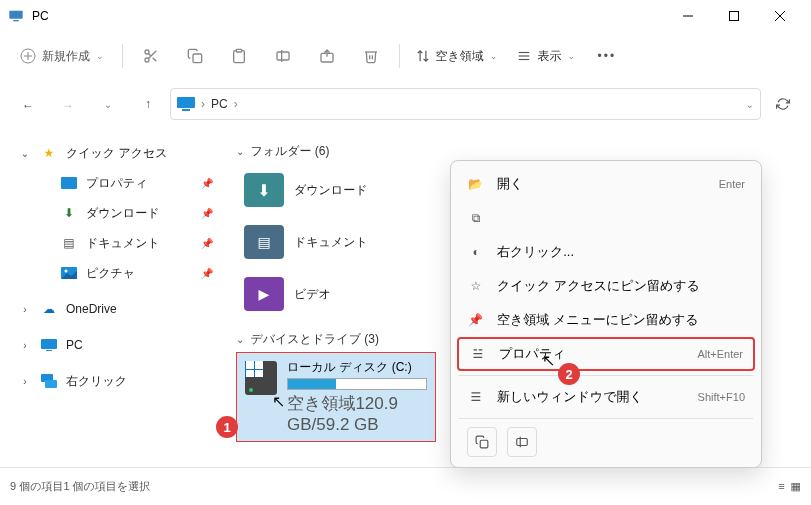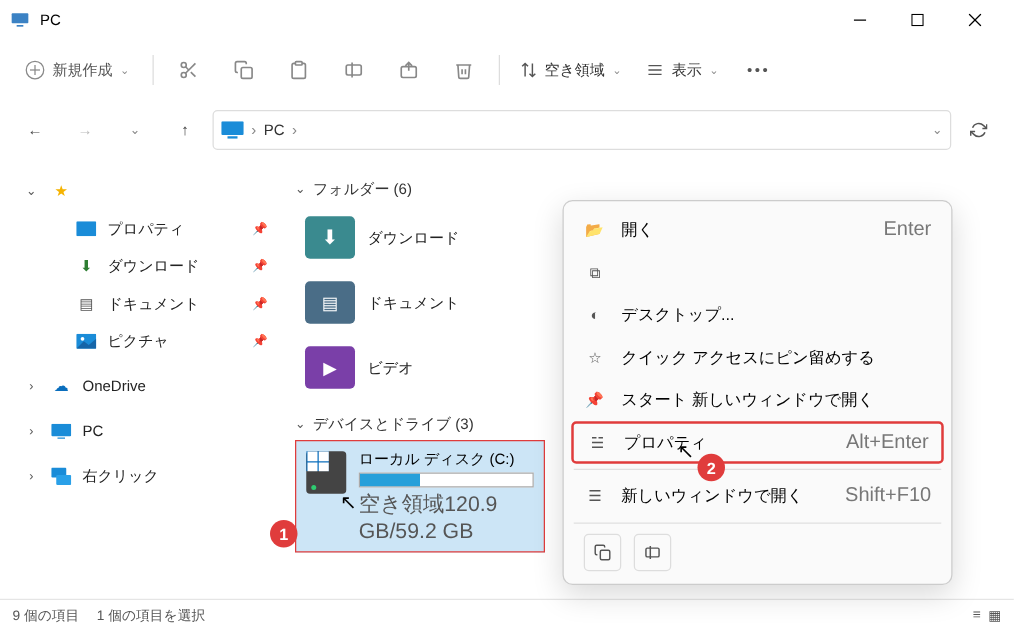--- a/index.html
+++ b/index.html
@@ -199,6 +199,7 @@
     <div class="side-item">
       <span class="chev">⌄</span>
       <span class="ic" style="color:#f5b301">★</span>
+      <span>クイック アクセス</span>
     </div>
     <div class="side-sub">
       <div class="side-item">

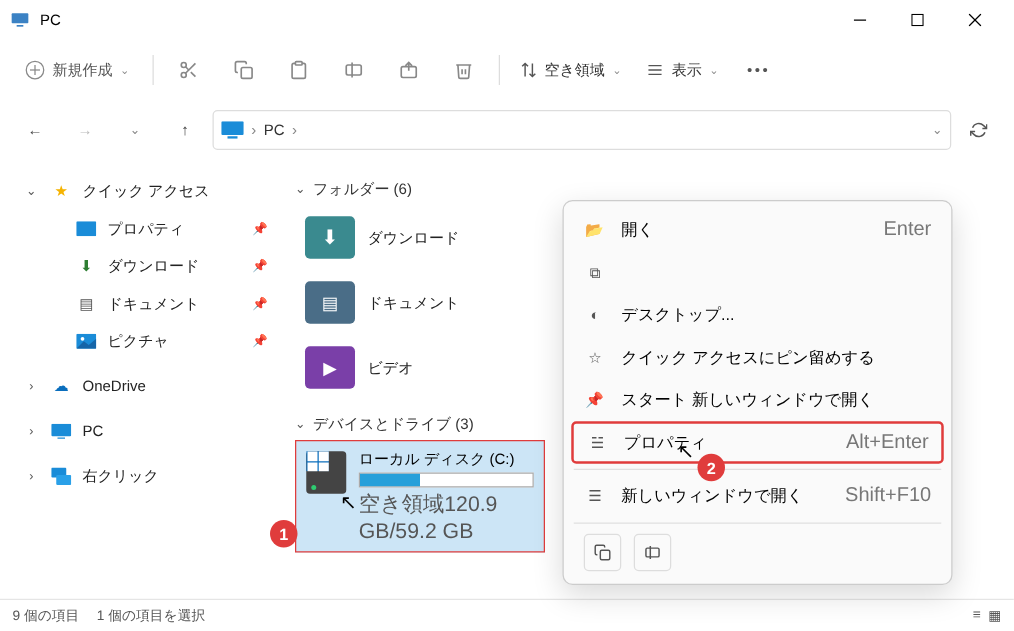--- a/index.html
+++ b/index.html
@@ -53,7 +53,7 @@
 .ctx-item { display: flex; align-items: center; height: 34px; padding: 0 10px; border-radius: 4px; gap: 12px; }
 .ctx-item .cic { width: 18px; height: 18px; display:flex; align-items:center; justify-content:center; color:#555; }
 .ctx-item .clabel { flex: 1; font-size: 13px; }
-.ctx-item .caccel { color: #777; font-size: 16px; }
+.ctx-item .caccel { color: #777; font-size: 11px; }
 .ctx-item.highlight { border: 2px solid #e03c3c; }
 .ctx-sep { height: 1px; background: #e0e0e0; margin: 4px 2px; }
 .ctx-icon-row { display: flex; gap: 10px; padding: 4px 10px; }

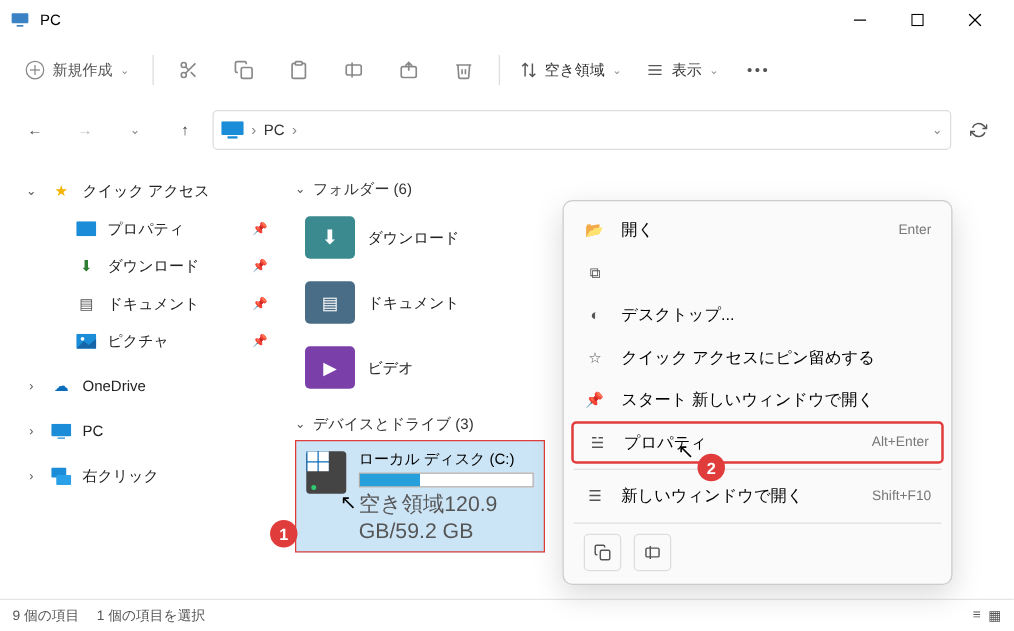--- a/index.html
+++ b/index.html
@@ -331,7 +331,7 @@
   </div>
   <div class="ctx-item">
     <span class="cic">◐</span>
-    <span class="clabel">デスクトップ...</span>
+    <span class="clabel">右クリック...</span>
   </div>
   <div class="ctx-item">
     <span class="cic">☆</span>

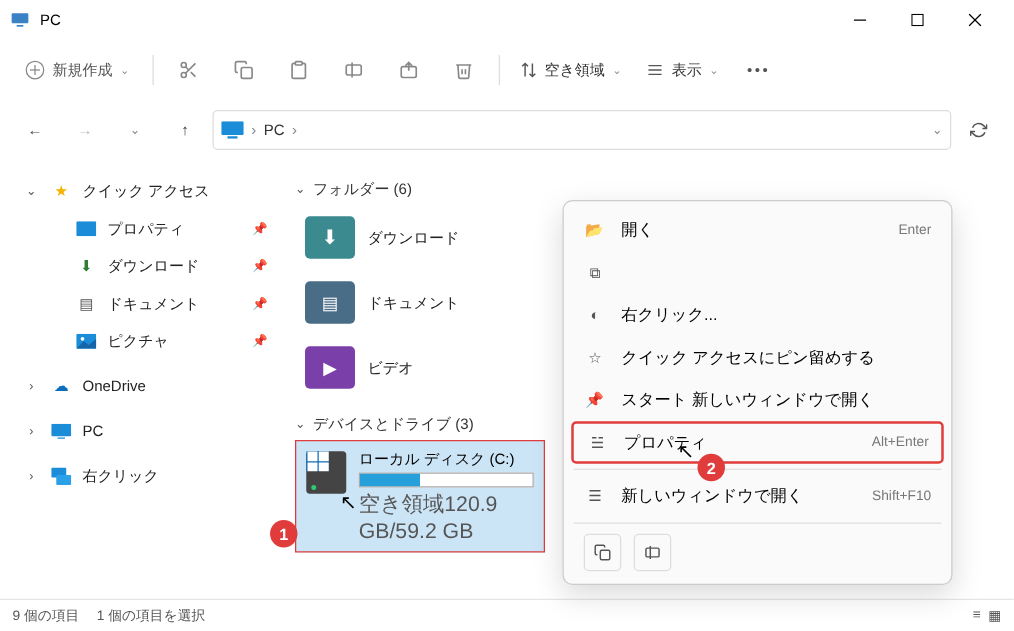--- a/index.html
+++ b/index.html
@@ -339,7 +339,7 @@
   </div>
   <div class="ctx-item">
     <span class="cic">📌</span>
-    <span class="clabel">スタート 新しいウィンドウで開く</span>
+    <span class="clabel">空き領域 メニューにピン留めする</span>
   </div>
   <div class="ctx-item highlight">
     <span class="cic">☱</span>

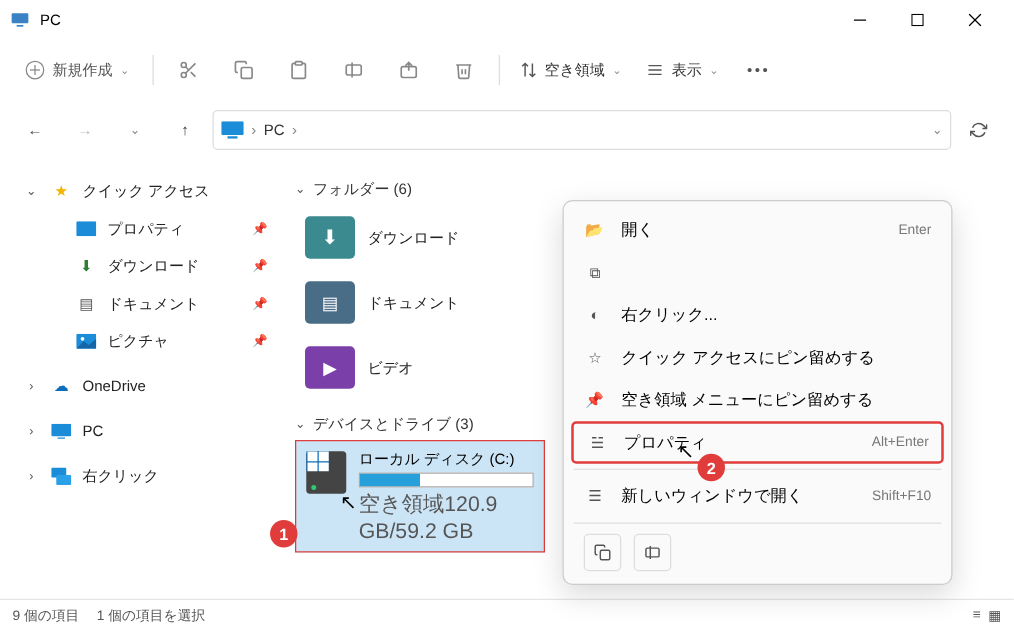--- a/index.html
+++ b/index.html
@@ -59,7 +59,7 @@
 .ctx-icon-row { display: flex; gap: 10px; padding: 4px 10px; }
 .ctx-icon-row .ib { width: 30px; height: 30px; border:1px solid #ddd; border-radius:4px; display:flex; align-items:center; justify-content:center; }
 
-.status { position: absolute; bottom: 0; left: 0; right: 0; height: 26px; border-top: 1px solid #e5e5e5; display: flex; align-items: center; padding: 0 10px; gap: 14px; color: #555; font-size: 11px; }
+.status { position: absolute; bottom: 0; left: 0; right: 0; height: 38px; border-top: 1px solid #e5e5e5; display: flex; align-items: center; padding: 0 10px; color: #555; font-size: 11px; }
 .status .right-icons { margin-left: auto; display: flex; gap: 6px; }
 
 .badge { position: absolute; width: 22px; height: 22px; border-radius: 50%; background: #e03c3c; color: #fff; font-weight: bold; display: flex; align-items: center; justify-content: center; font-size: 13px; z-index: 60; }

